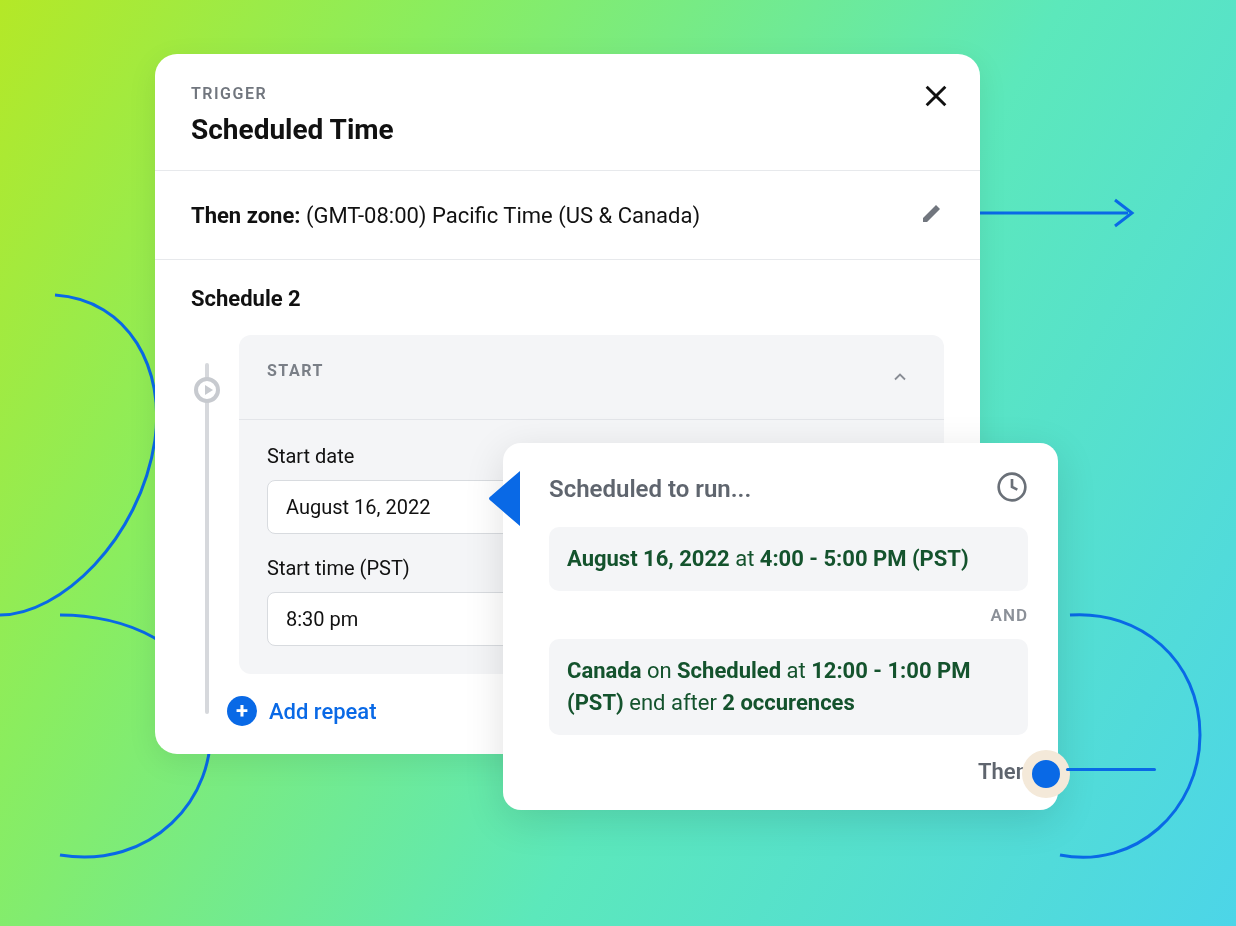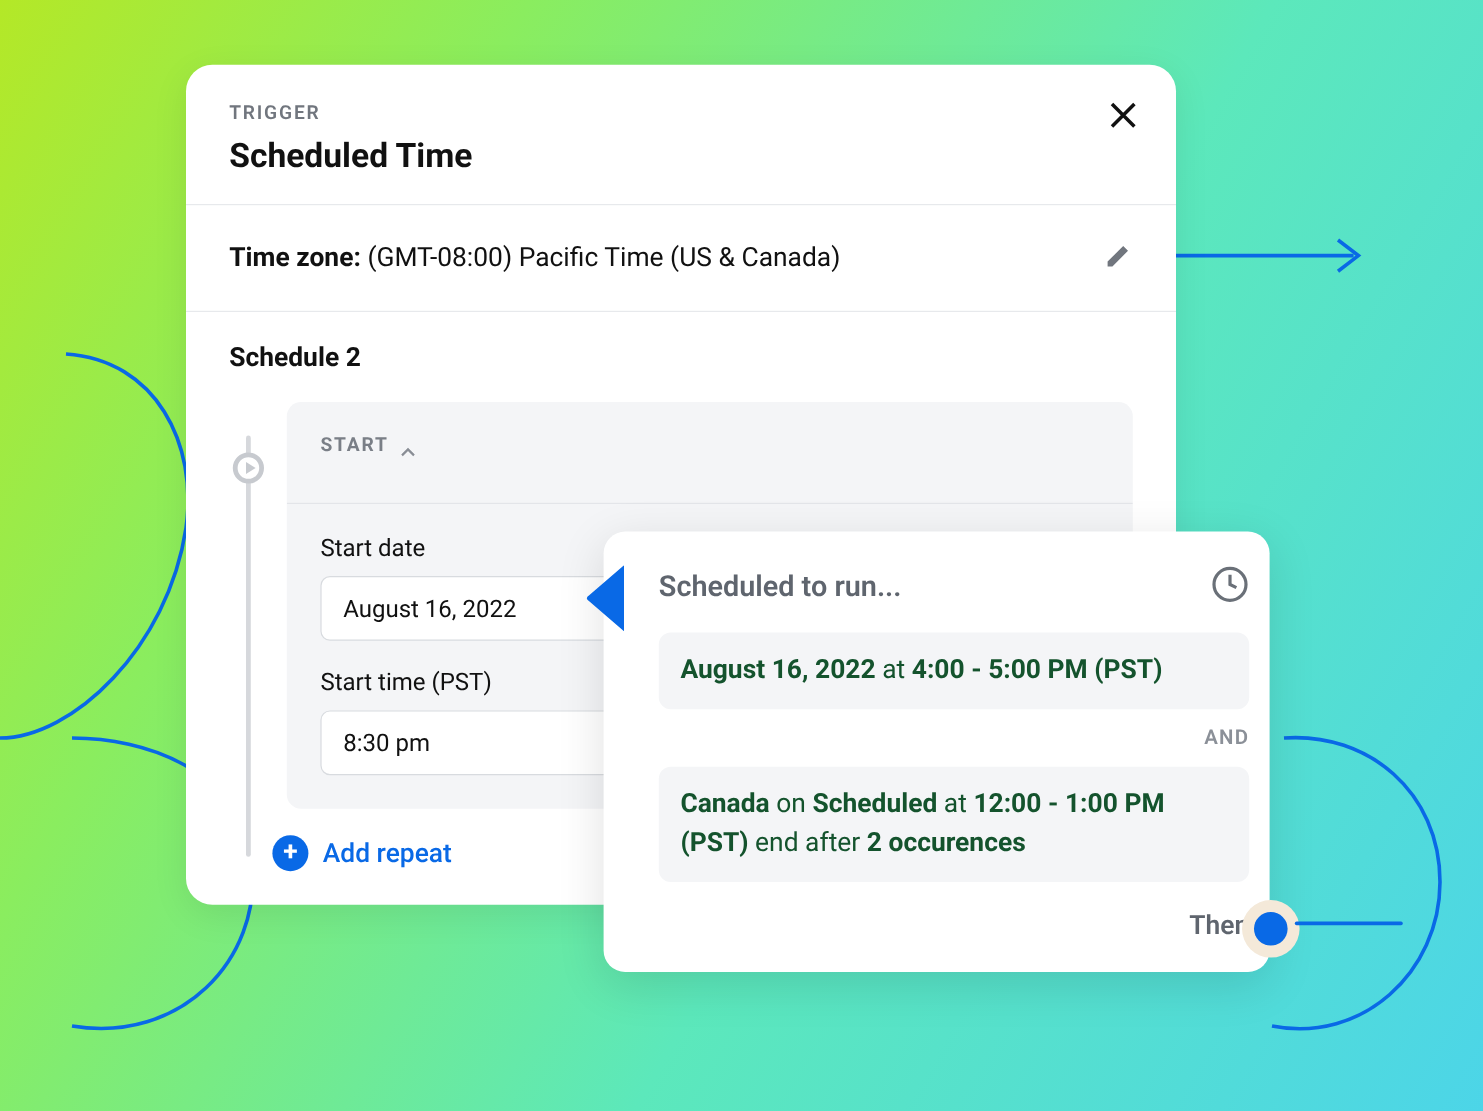--- a/index.html
+++ b/index.html
@@ -273,7 +273,7 @@
 
   <div class="tz-row">
     <div class="tz-text">
-      <strong>Time zone:</strong>
+      <strong>Then zone:</strong>
       <span> </span>
       <span>(GMT-08:00) Pacific Time (US &amp; Canada)</span>
     </div>

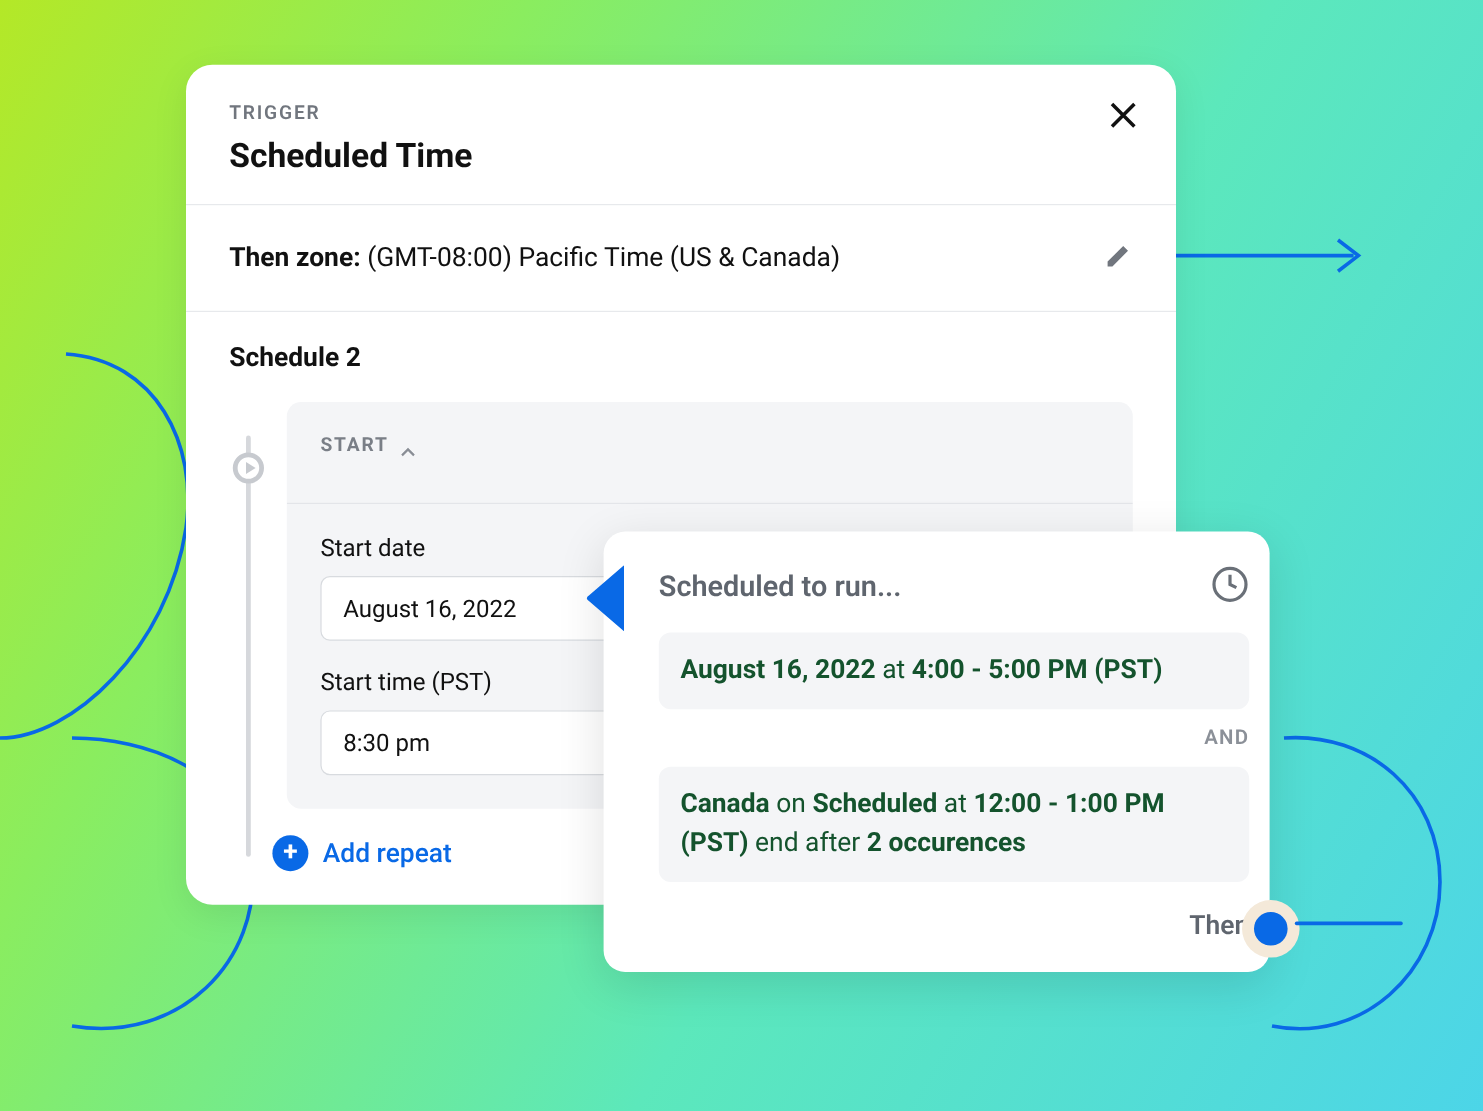--- a/index.html
+++ b/index.html
@@ -115,7 +115,7 @@
   .block-header {
     padding: 26px 28px 22px 28px;
     display:flex;
-    justify-content:flex-start;
+    justify-content:space-between;
     align-items:flex-start;
   }
   .block-header-left .lbl {

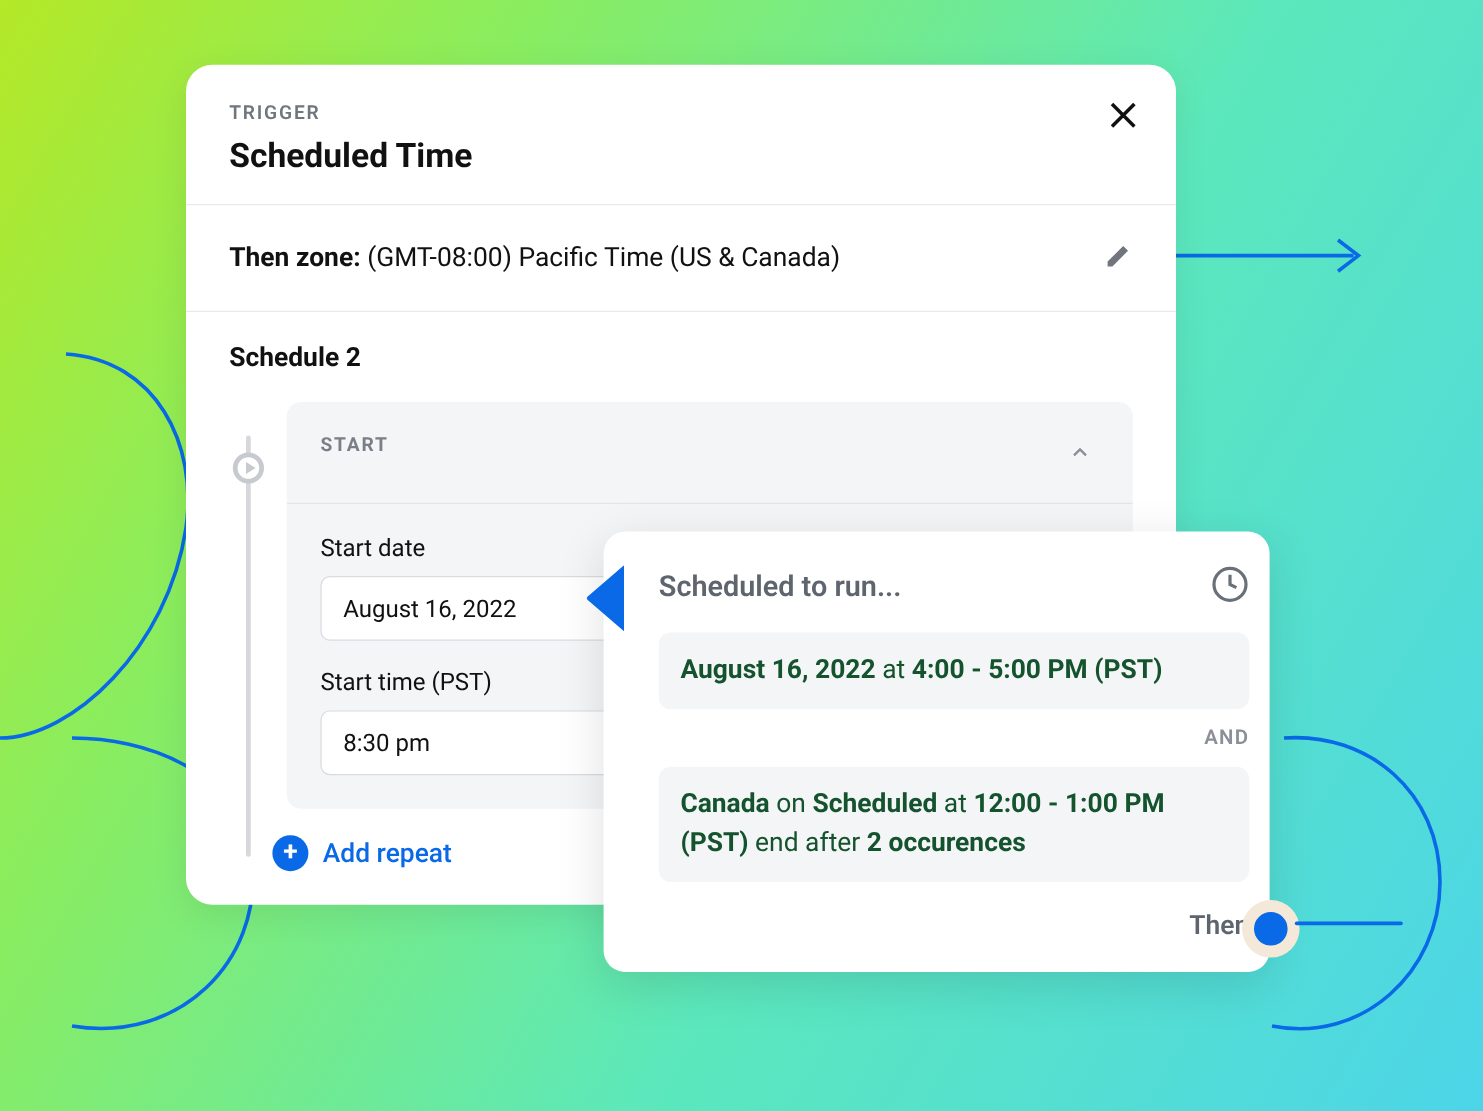--- a/index.html
+++ b/index.html
@@ -179,7 +179,7 @@
     background: #fff;
     border-radius: 18px;
     box-shadow: 0 10px 40px rgba(0,0,0,0.12);
-    padding: 28px 17px 26px 46px;
+    padding: 28px 30px 26px 46px;
   }
   .popup-arrow {
     position: absolute;

